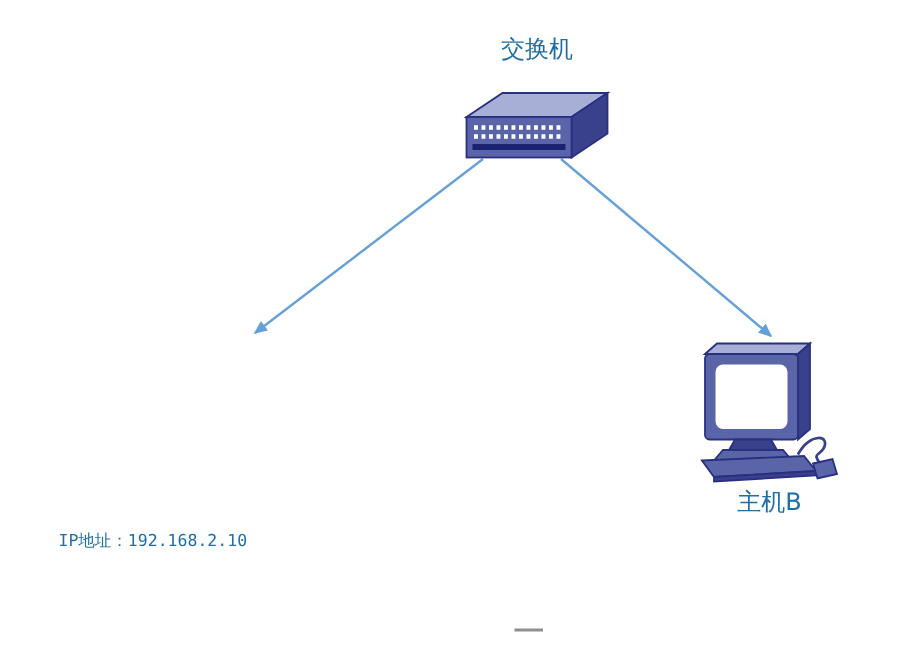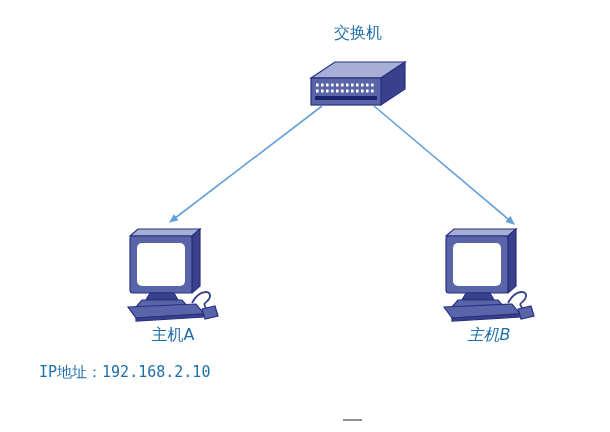--- a/index.html
+++ b/index.html
@@ -55,29 +55,6 @@
     </svg>
   </div>
 
-  <div class="node host" style="left:118px;top:224px;width:110px;">
-    <svg width="110" height="100" viewBox="0 0 110 100">
-      <g>
-        <polygon class="face-top" points="12,12 20,5 82,5 74,12"></polygon>
-        <polygon class="face-side" points="74,12 82,5 82,62 74,69"></polygon>
-        <rect class="face-front" x="12" y="12" width="62" height="57" rx="3"></rect>
-        <rect class="screen" x="19" y="19" width="48" height="43" rx="5"></rect>
-      </g>
-      <g>
-        <polygon class="face-side" points="32,69 56,69 60,76 28,76"></polygon>
-        <polygon class="face-front" points="24,76 64,76 70,83 18,83"></polygon>
-      </g>
-      <g>
-        <polygon class="face-front" points="10,83 78,80 86,90 18,94"></polygon>
-        <polygon class="face-side" points="18,94 86,90 86,93 18,97"></polygon>
-      </g>
-      <g>
-        <path class="cable" d="M74,79 C82,64 96,66 91,75 C88,80 84,78 88,84"></path>
-        <polygon class="face-front" points="84,85 97,82 100,92 87,95"></polygon>
-      </g>
-    </svg>
-    <div class="node-label">主机A</div>
-  </div>
 
   <div class="node host" style="left:434px;top:224px;width:110px;font-style:italic;">
     <svg width="110" height="100" viewBox="0 0 110 100">

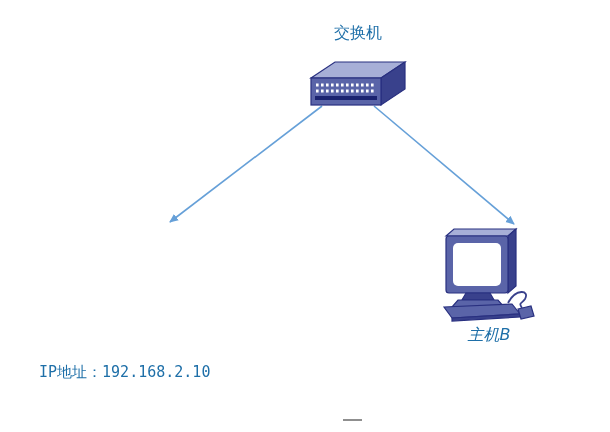--- a/index.html
+++ b/index.html
@@ -56,7 +56,7 @@
   </div>
 
 
-  <div class="node host" style="left:434px;top:224px;width:110px;font-style:italic;">
+  <div class="node host" style="left:458px;top:224px;width:110px;">
     <svg width="110" height="100" viewBox="0 0 110 100">
       <g>
         <polygon class="face-top" points="12,12 20,5 82,5 74,12"></polygon>

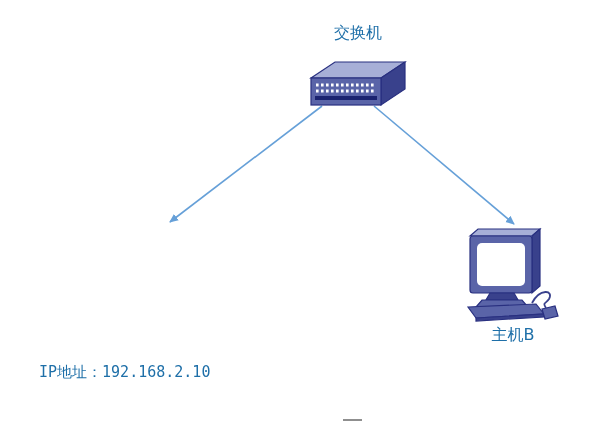--- a/index.html
+++ b/index.html
@@ -20,8 +20,8 @@
   .ports{stroke:var(--screen-white,#ffffff);stroke-width:3;stroke-dasharray:2.6 2.4;fill:none;}
   .slot{fill:var(--port-slot,#1b2370);stroke:none;}
   .cable{fill:none;stroke:var(--device-side,#39418c);stroke-width:1.8;}
-  #ip-info{position:absolute;left:22px;top:362px;color:var(--text-blue,#1e6fa8);
-           font-size:15px;line-height:21px;
+  #ip-info{position:absolute;left:22px;top:350px;color:var(--text-blue,#1e6fa8);
+           font-size:11px;line-height:21px;
            font-family:"DejaVu Sans Mono","Liberation Mono",monospace;white-space:nowrap;}
   .ip-line1{padding-left:17px;}
   #caption-fragment{position:absolute;left:343px;top:419px;width:19px;height:2px;background:#8f8f8f;}

